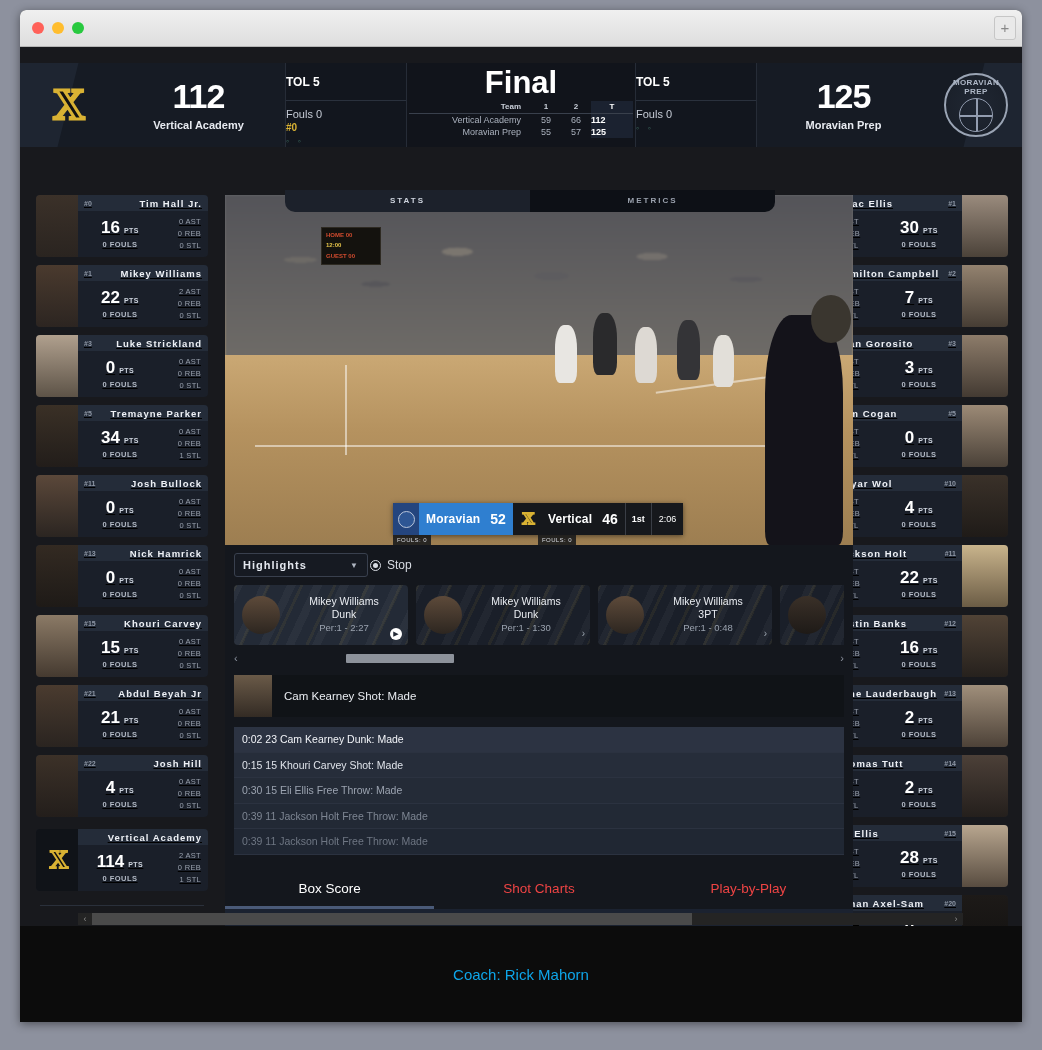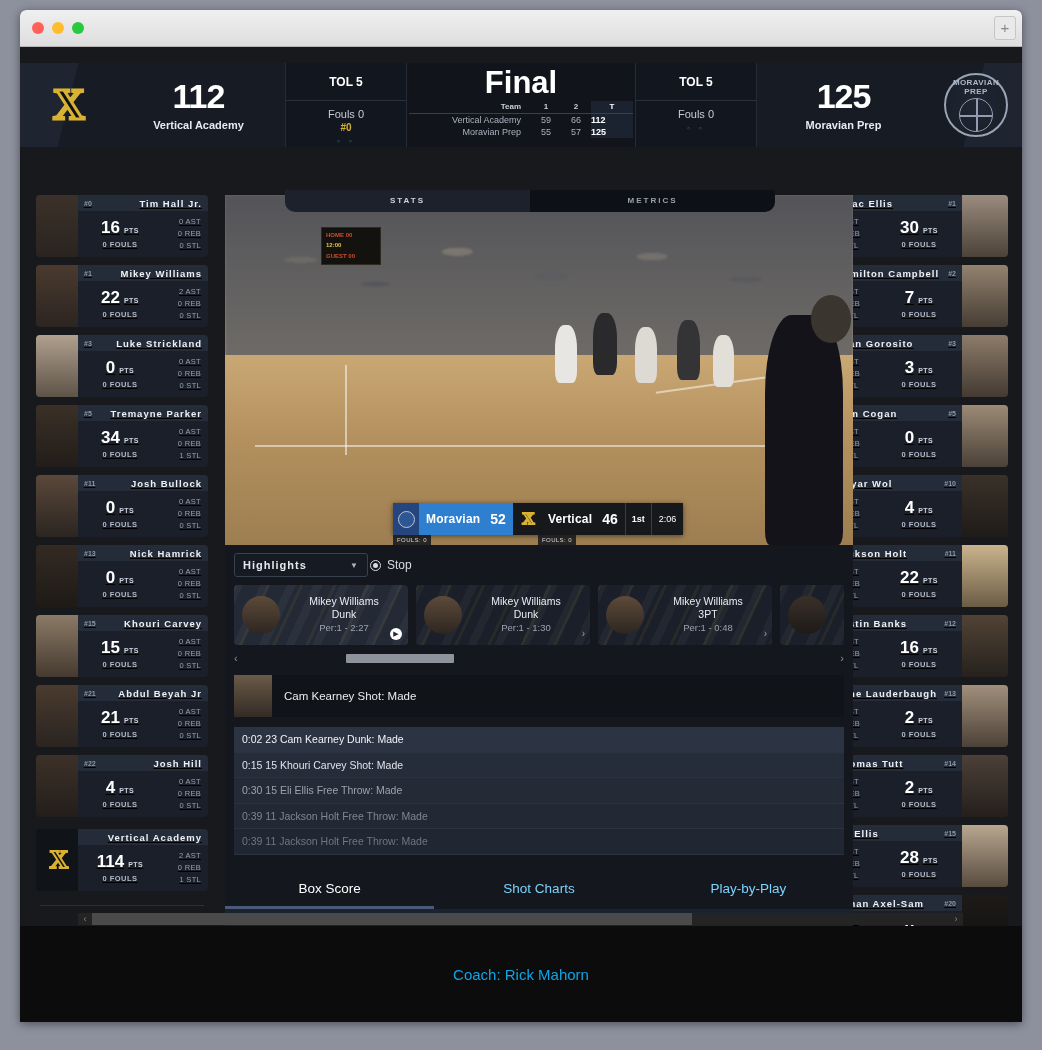--- a/index.html
+++ b/index.html
@@ -85,7 +85,7 @@
   .score-name{font-size:11px;font-weight:700;margin-top:6px;color:#e7eaf0;}
 
   .tol-block{
-    width:122px;background:#12161e;color:#cdd3dd;text-align:center;
+    width:122px;background:#12161e;color:#cdd3dd;text-align:left;
     display:flex;flex-direction:column;border-left:1px solid #262c37;
     border-right:1px solid #262c37;
   }

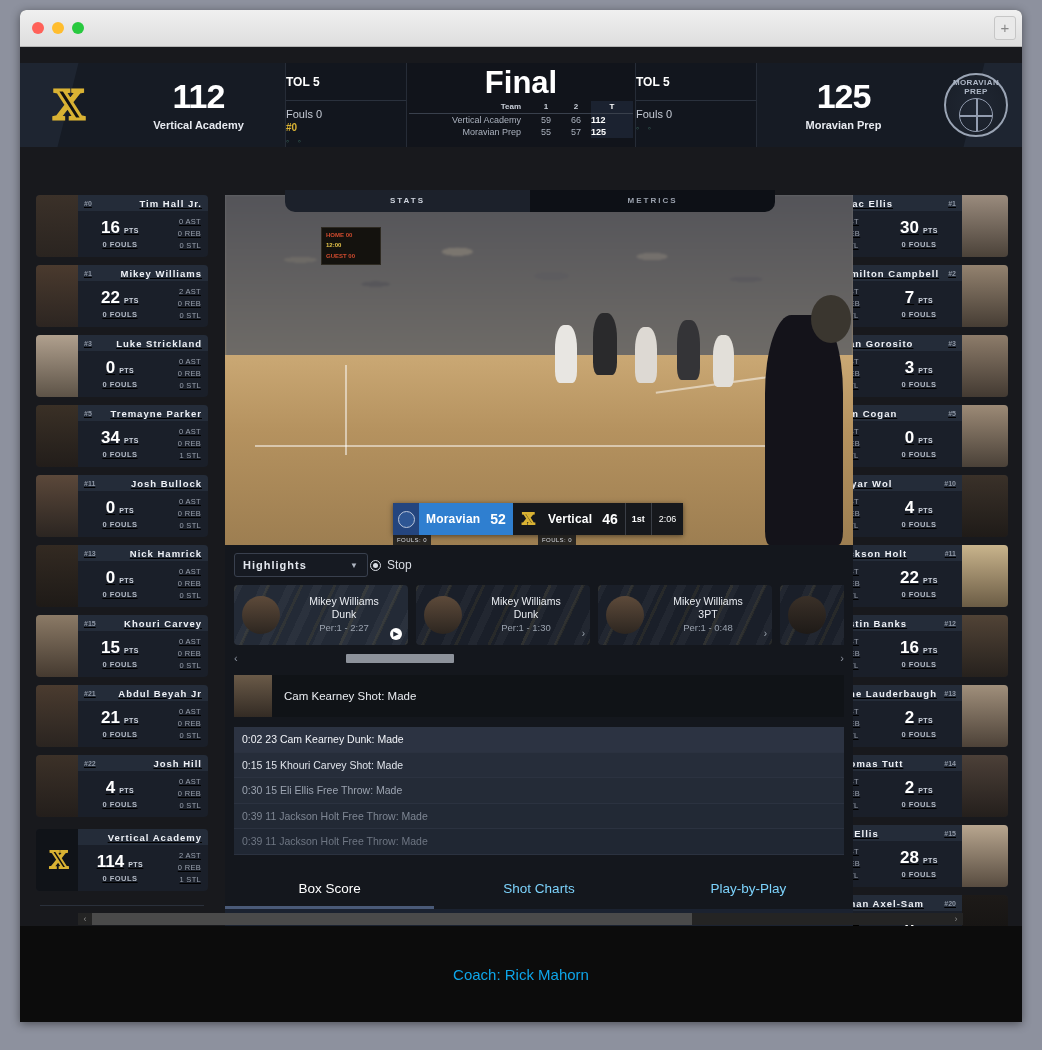--- a/index.html
+++ b/index.html
@@ -277,7 +277,7 @@
 
   
   .btabs{display:flex;margin-top:14px;height:40px;}
-  .btab{flex:1;text-align:center;font-size:13.5px;color:#7dd3fc;line-height:40px;position:relative;}
+  .btab{flex:1;text-align:center;font-size:13.5px;color:#ef4444;line-height:40px;position:relative;}
   .btab.active{color:#fff;}
   .btab.active:after{
     content:"";position:absolute;left:0;bottom:0;width:100%;height:3px;background:#4a5a78;

